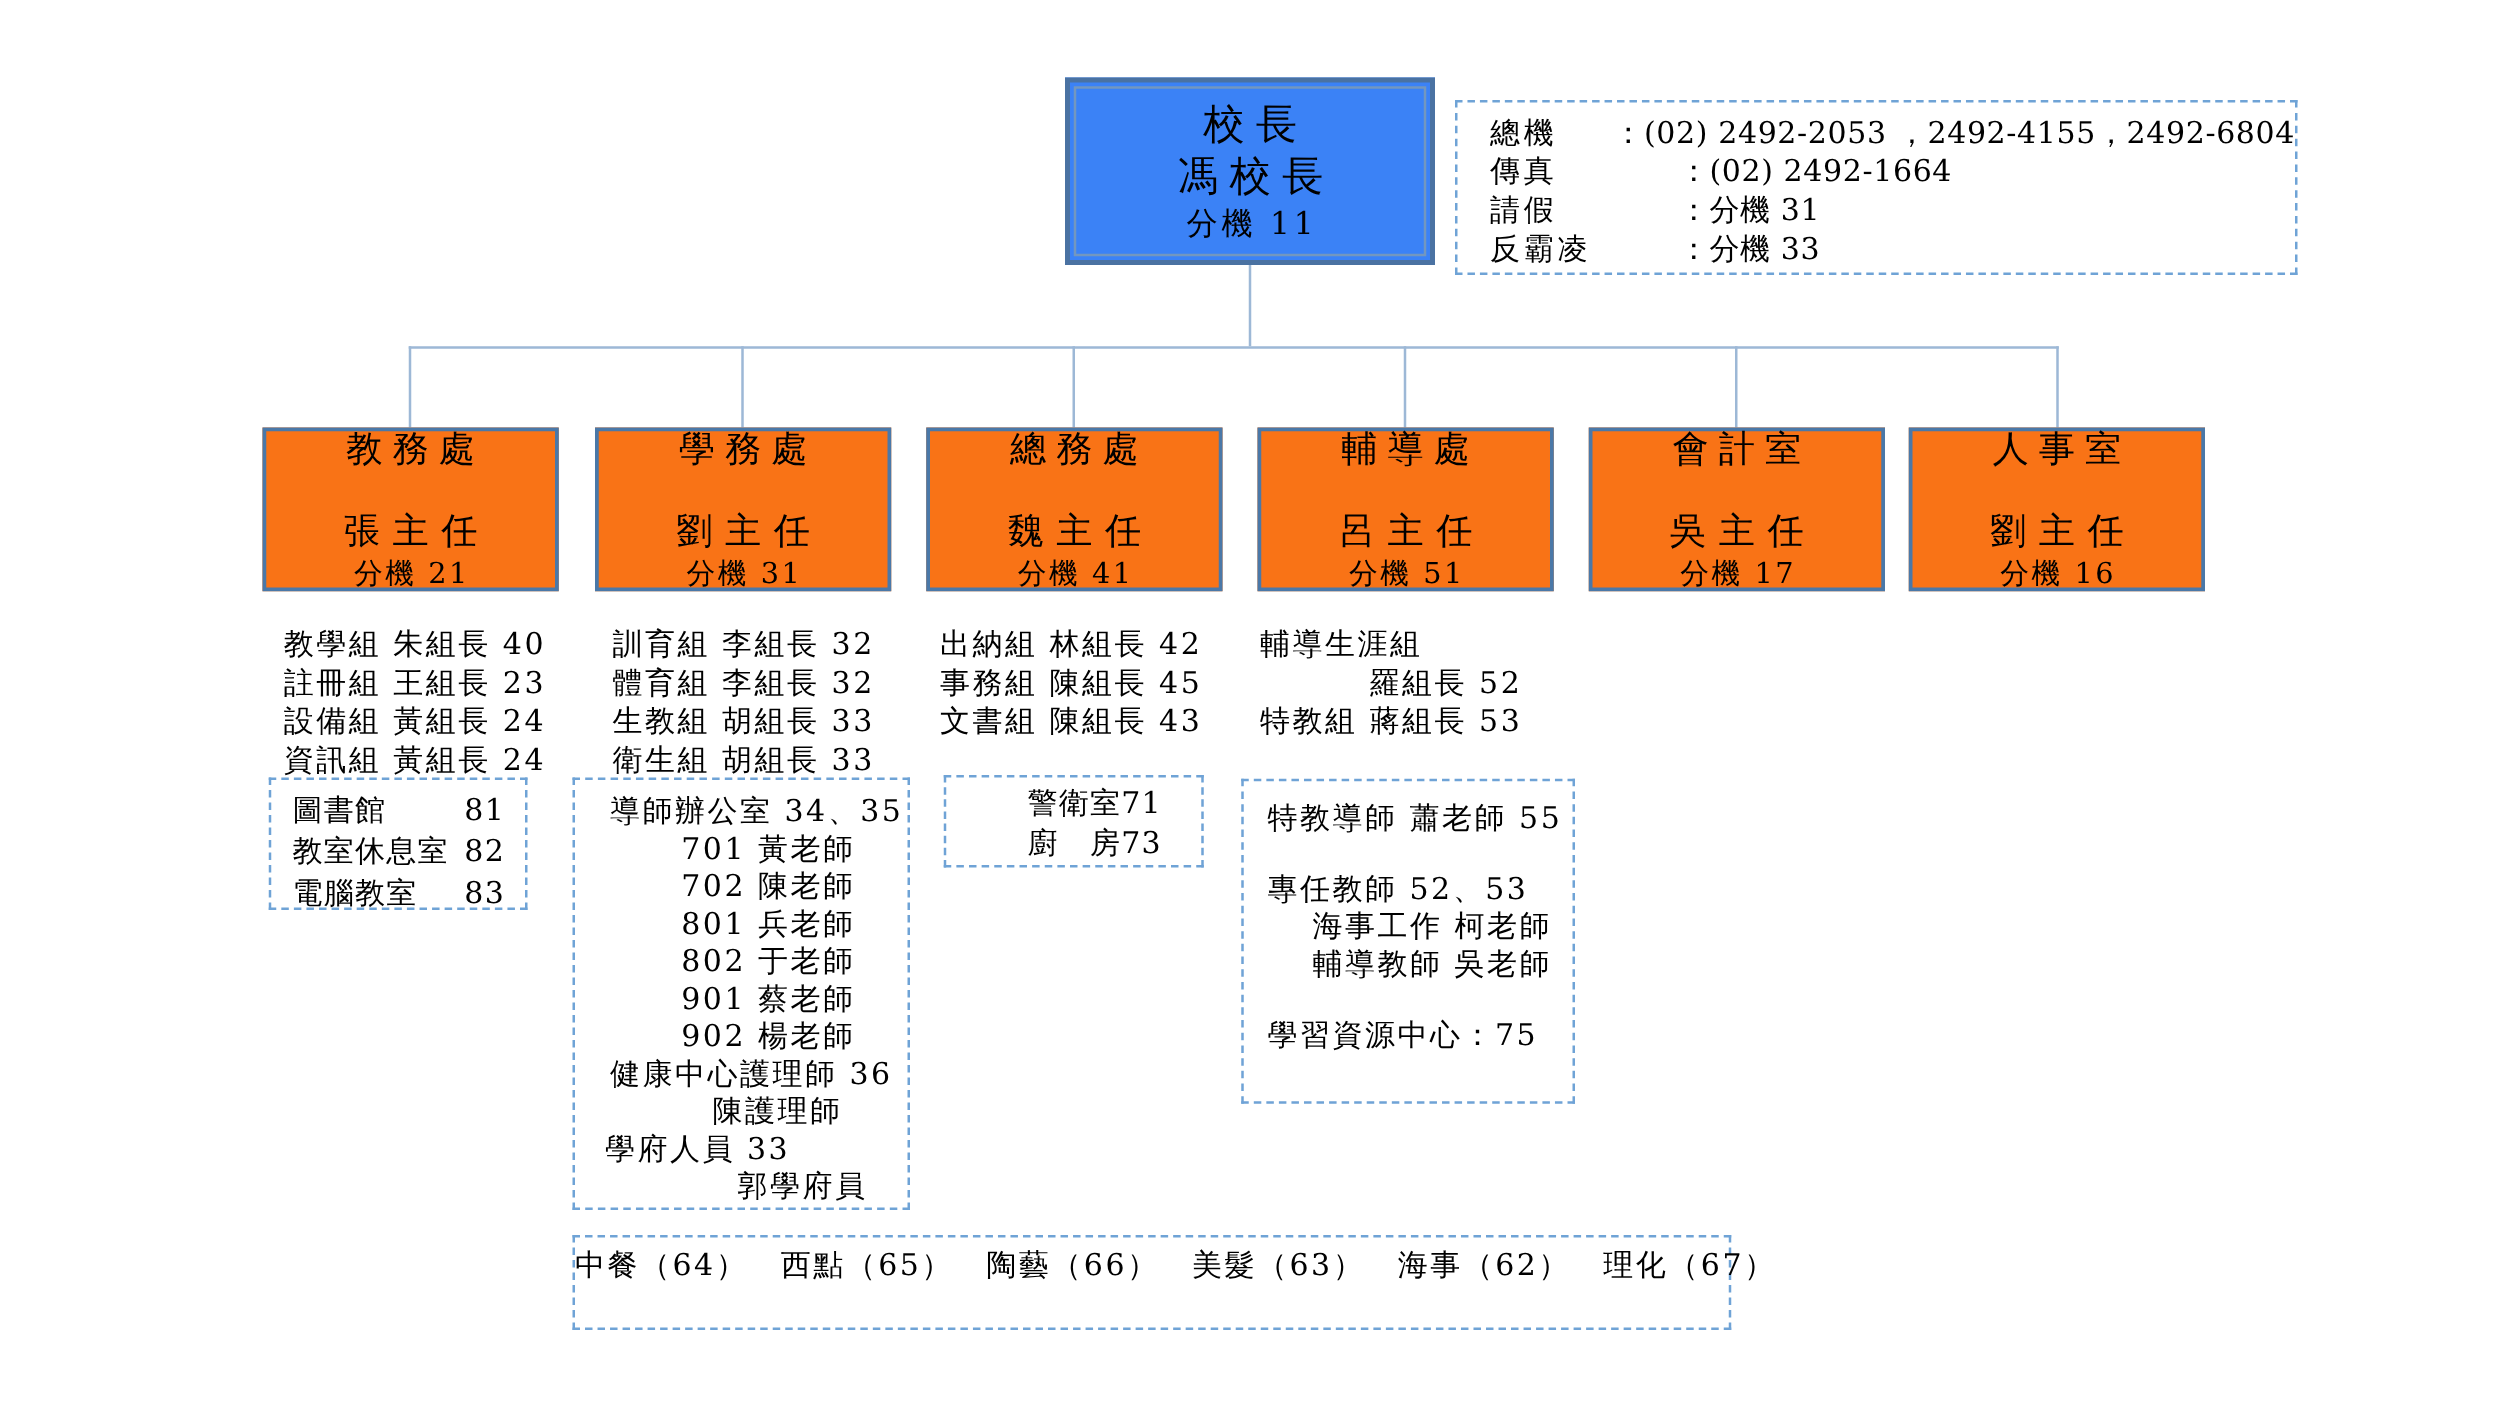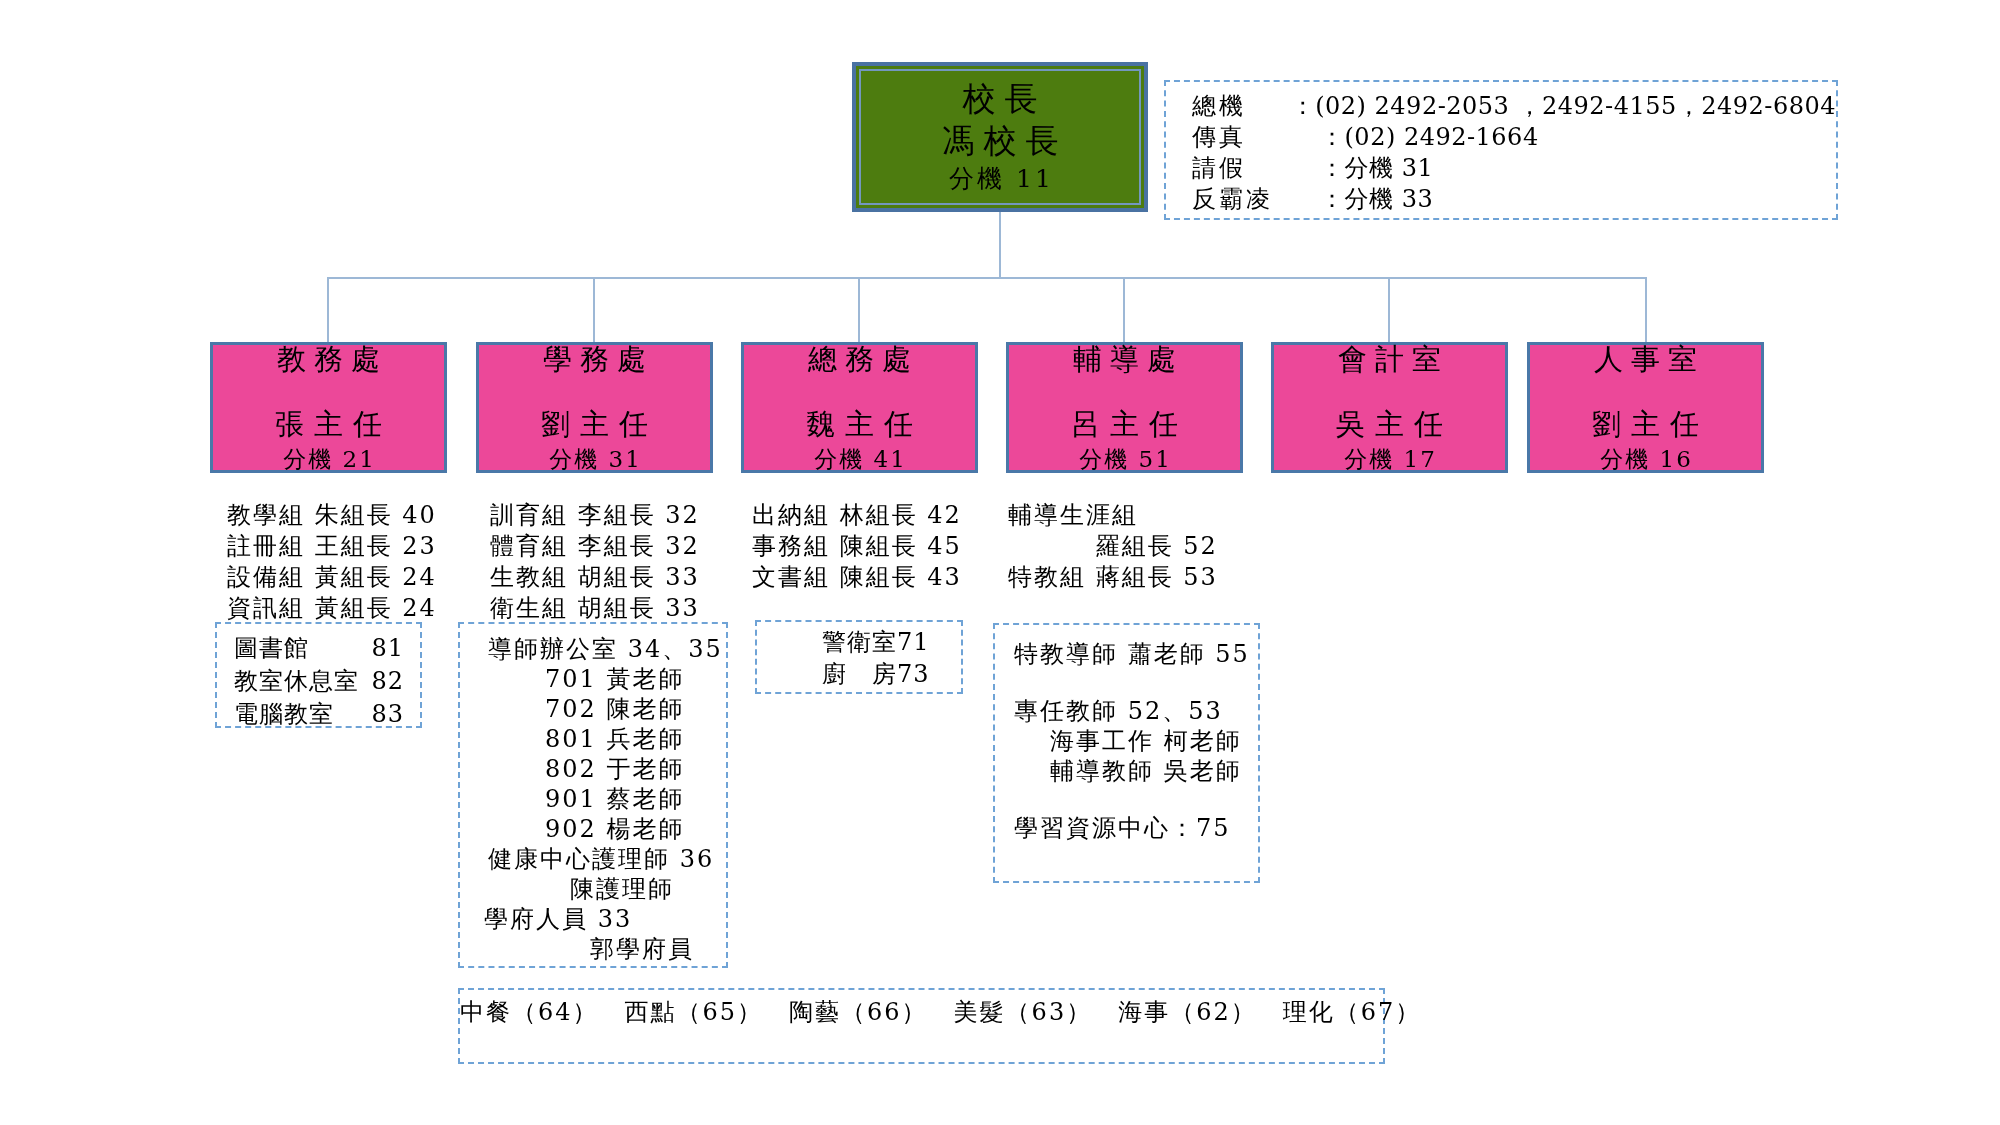--- a/index.html
+++ b/index.html
@@ -15,7 +15,7 @@
   
   .pbox{
     position:absolute;left:852px;top:62px;width:296px;height:150px;
-    border:4px solid #4a72a2;box-sizing:border-box;background:#4d7c0f;
+    border:4px solid #4a72a2;box-sizing:border-box;background:#3b82f6;
   }
   .pbox-inner{
     position:absolute;inset:3px;border:2px solid #7397bf;

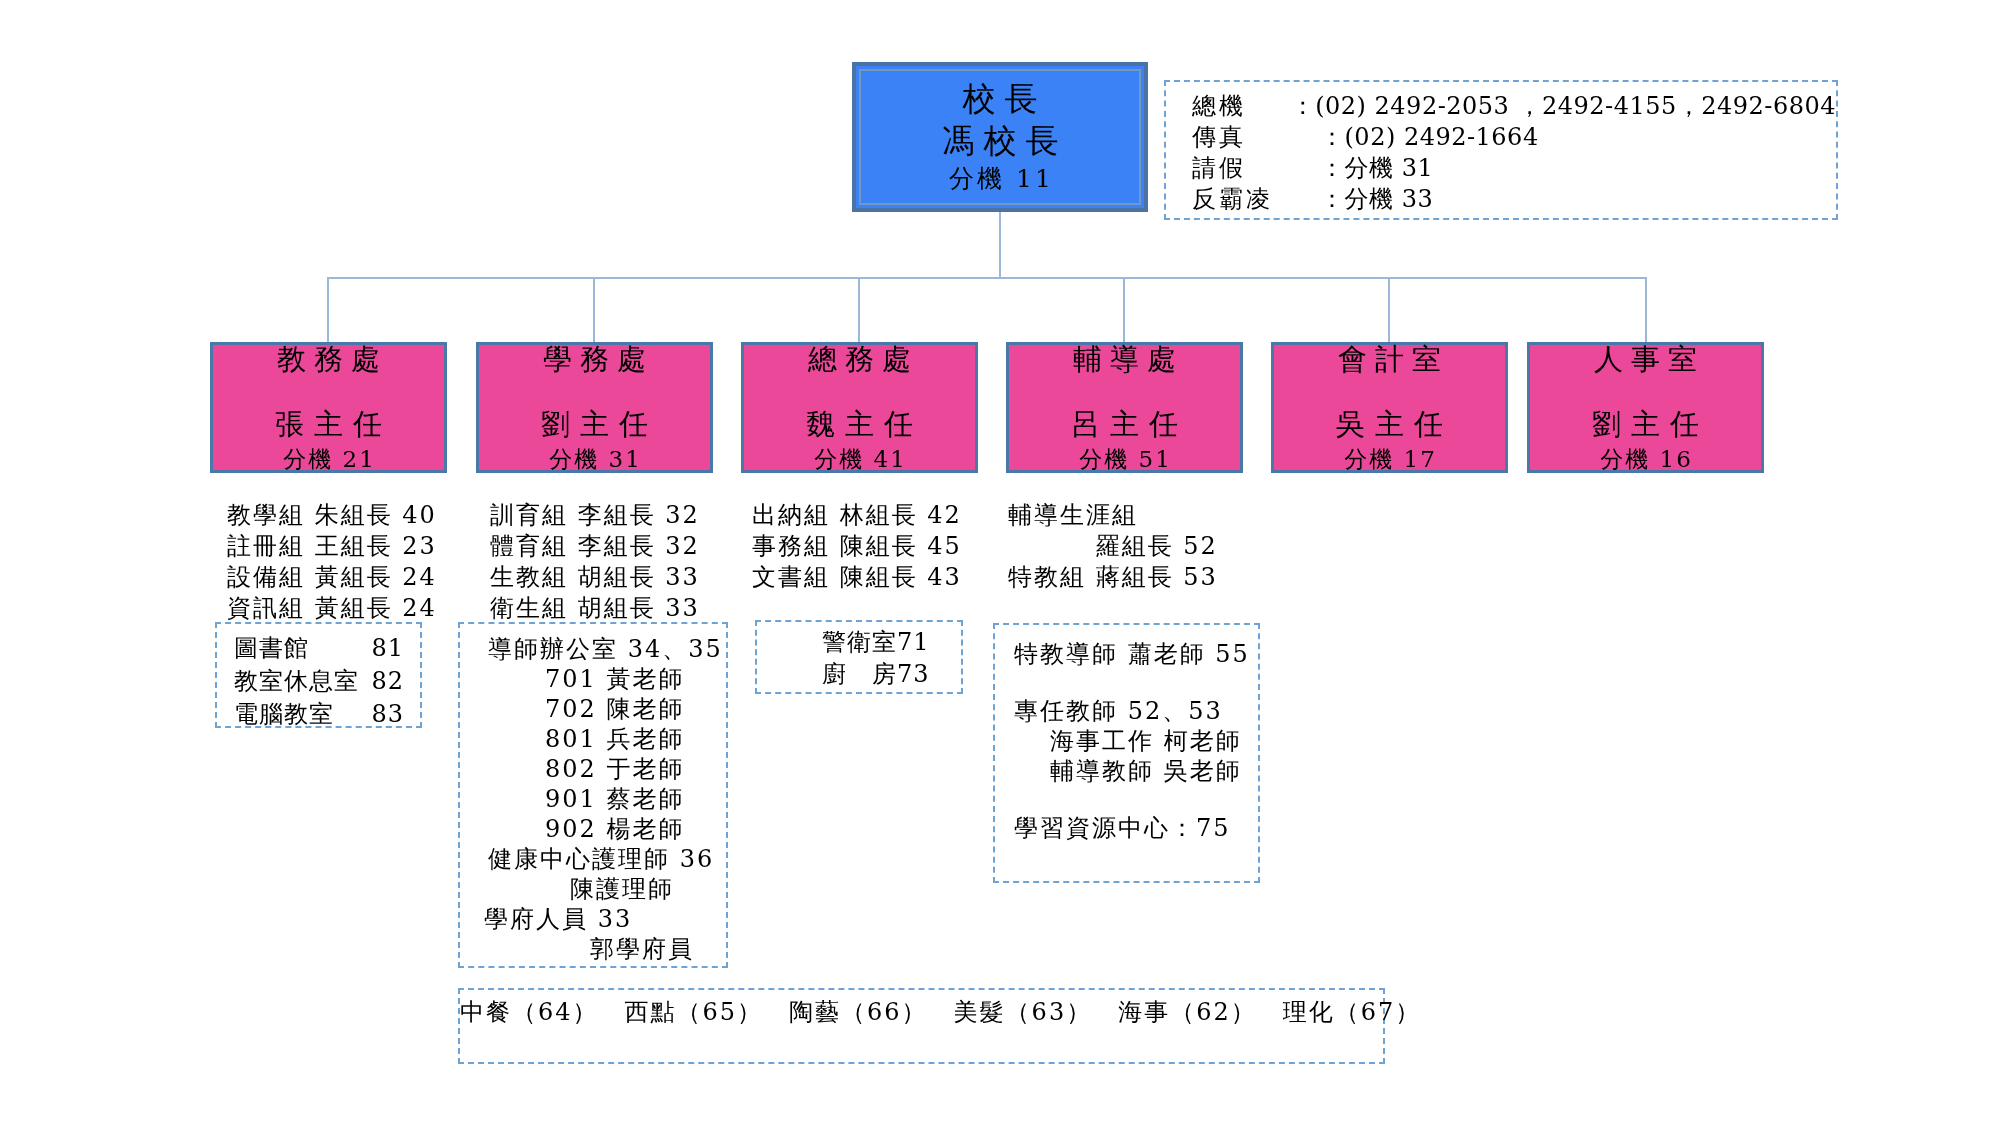--- a/index.html
+++ b/index.html
@@ -29,7 +29,7 @@
     position:absolute;left:1164px;top:80px;width:674px;height:140px;
     border:2px dashed #6fa3d6;box-sizing:border-box;padding:9px 0 0 26px;
   }
-  .crow{display:flex;font-size:24px;line-height:31px;}
+  .crow{display:flex;font-size:24px;line-height:31px;gap:23px;}
   .clabel{width:128px;letter-spacing:3px;white-space:pre;}
   .cvalue{white-space:pre;letter-spacing:0.5px;}
 

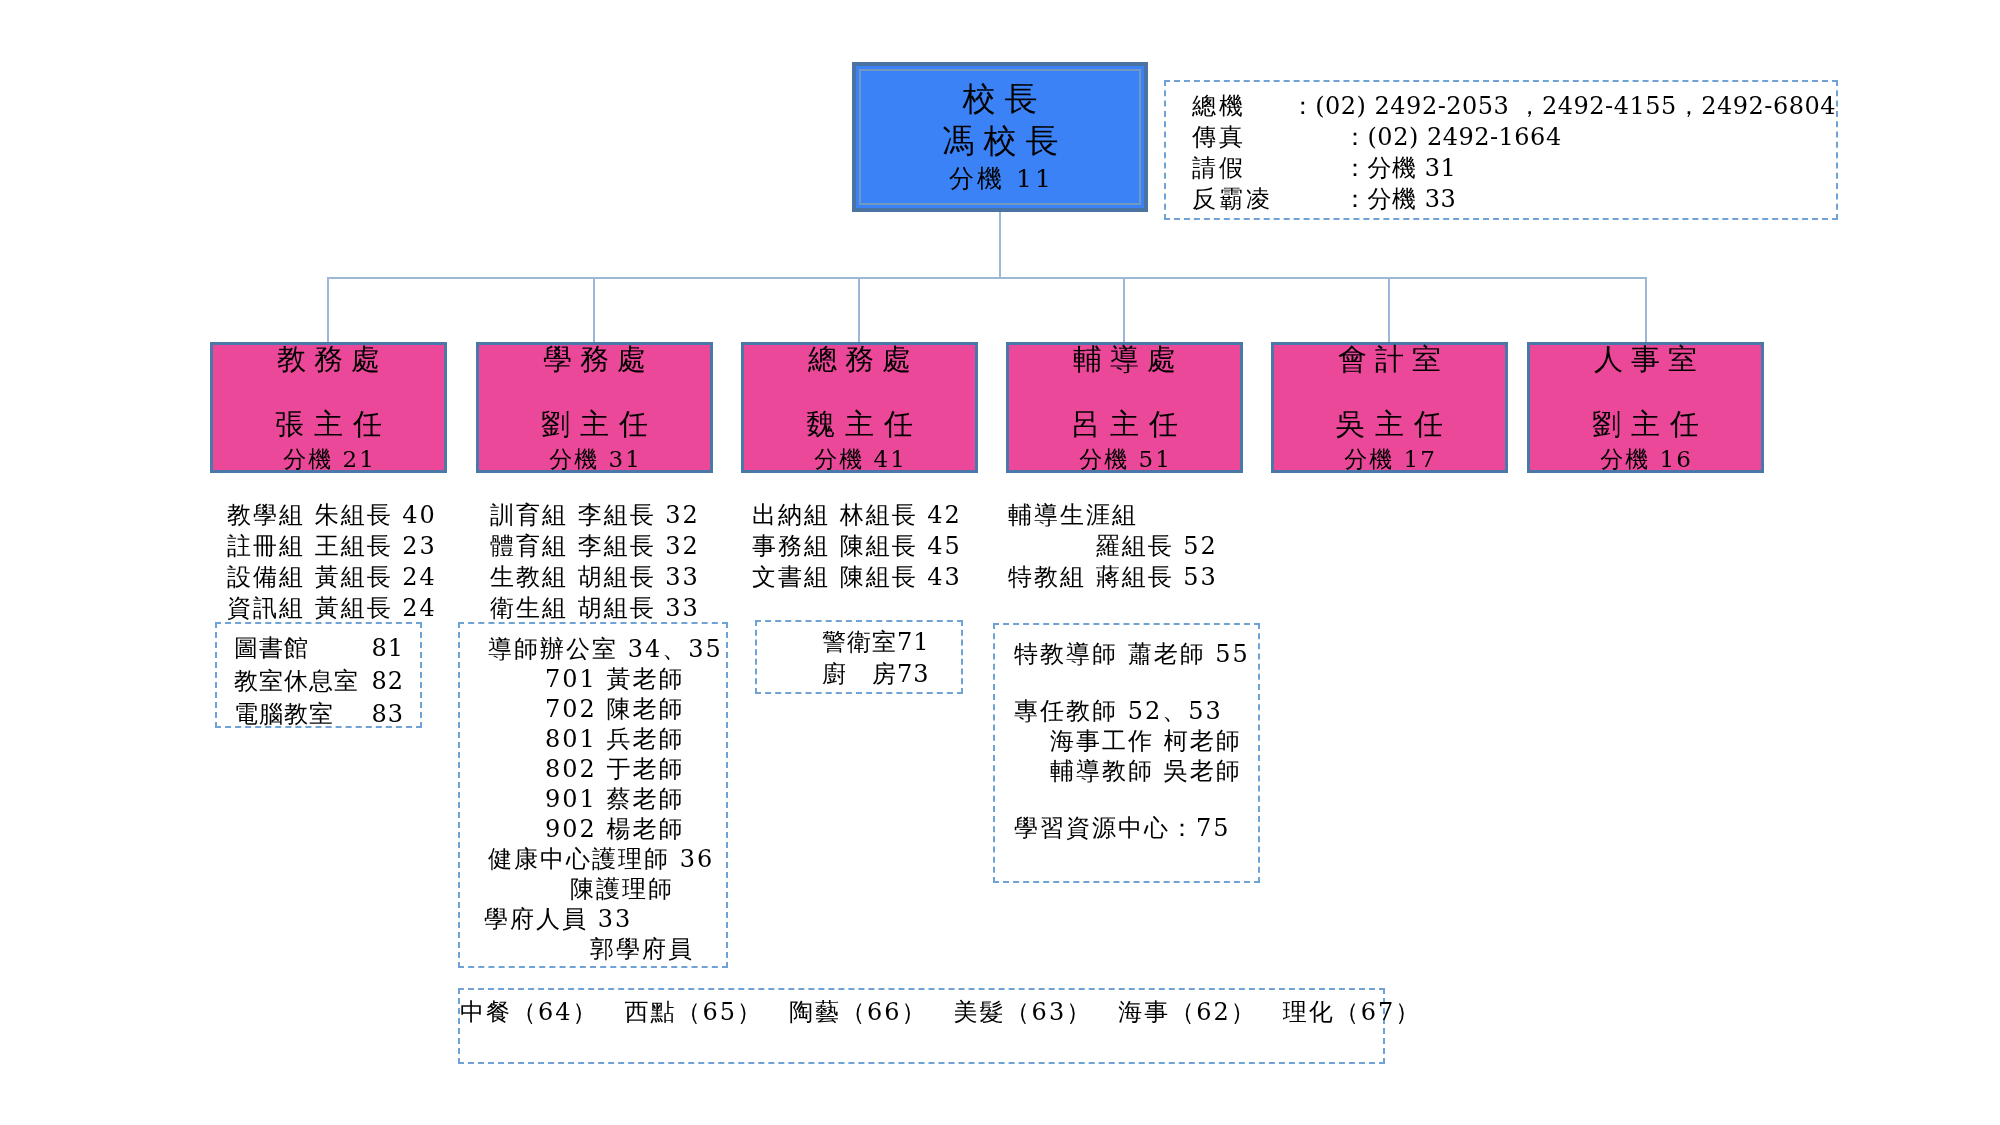--- a/index.html
+++ b/index.html
@@ -36,7 +36,7 @@
   
   .dbox{
     position:absolute;top:342px;width:237px;height:131px;
-    border:3px solid #4a78a8;box-sizing:border-box;background:#ec4899;
+    border:3px solid #4a78a8;box-sizing:border-box;background:#f97316;
     display:flex;flex-direction:column;align-items:center;justify-content:center;
   }
   .dname{font-size:29px;letter-spacing:8px;text-indent:8px;line-height:37px;white-space:pre;}

